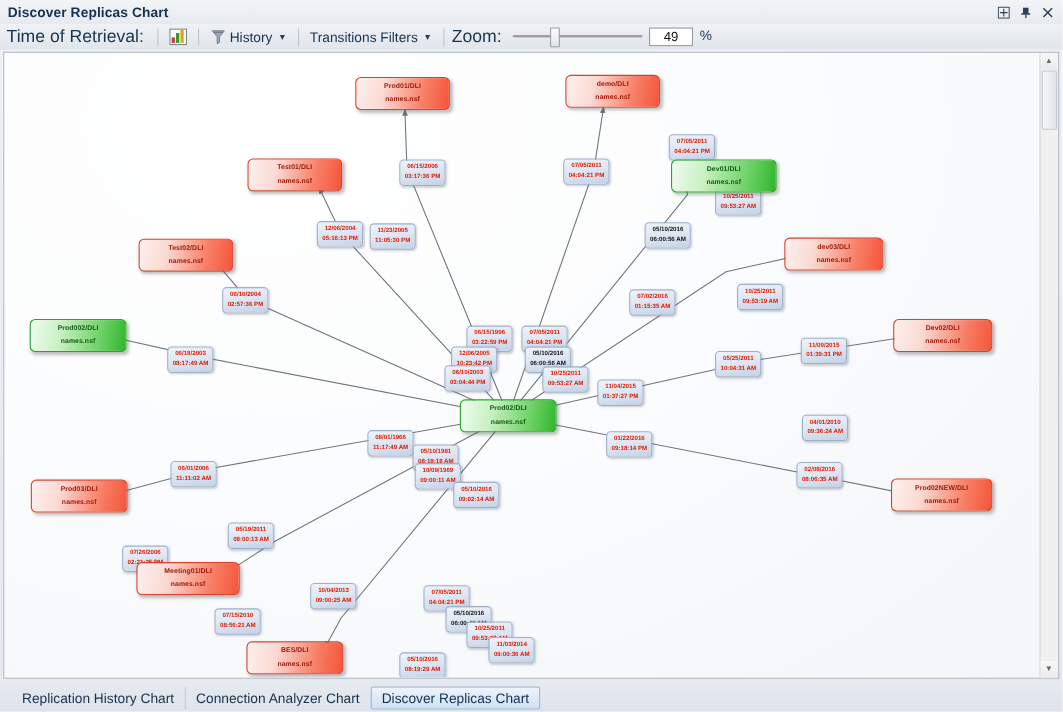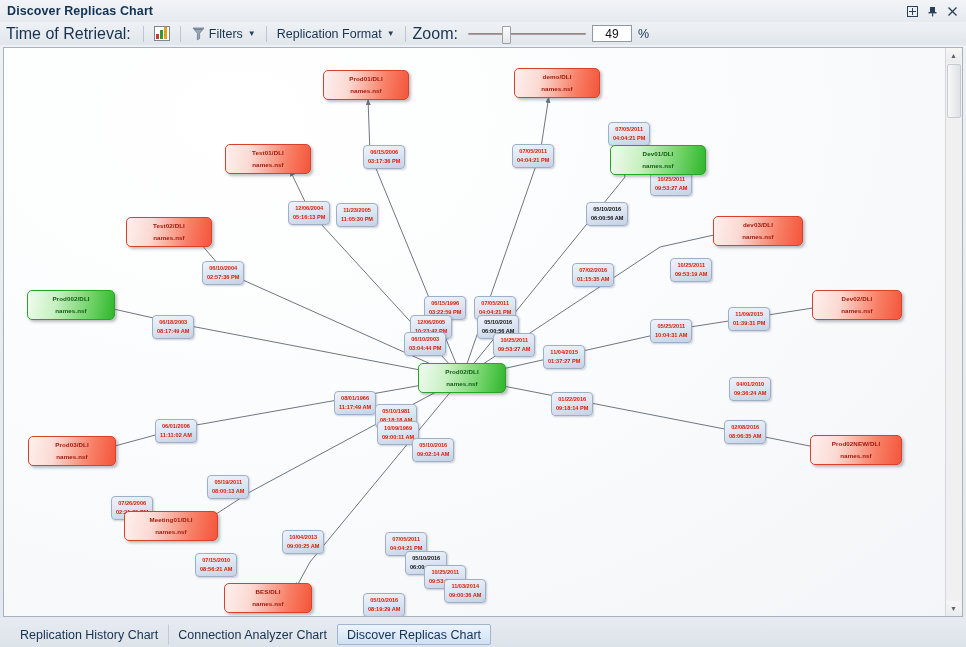--- a/index.html
+++ b/index.html
@@ -312,7 +312,7 @@
           <path d="M3.2 3.4 L11.8 3.4" stroke="#5d6b7a" stroke-width="0.7"></path>
         </svg>
       </span>
-      <span>Filters</span>
+      <span>History</span>
       <span class="caret">▼</span>
     </span>
     <span class="tb-sep"></span>

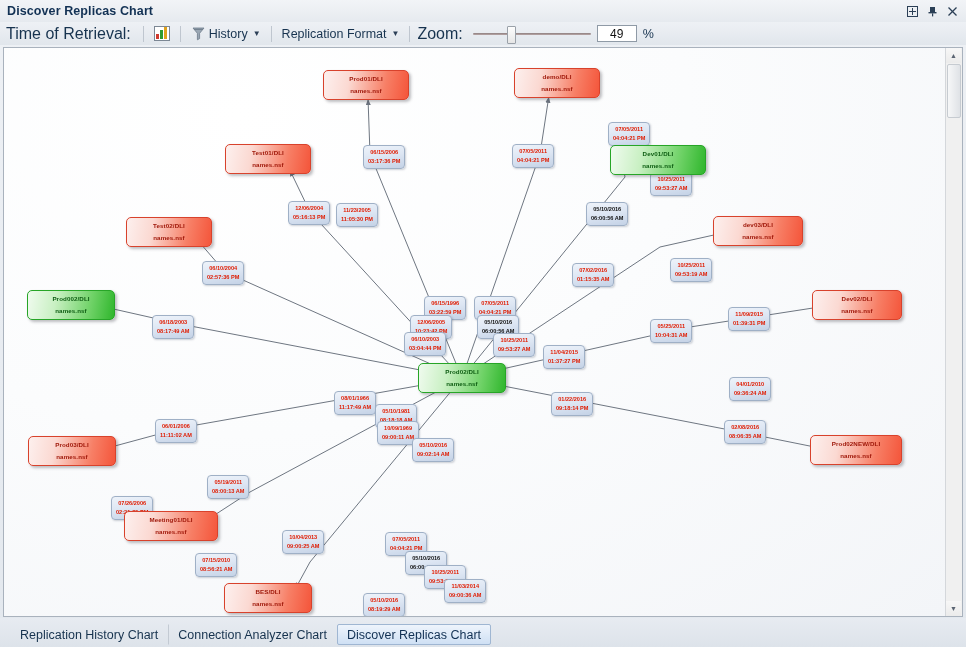--- a/index.html
+++ b/index.html
@@ -317,7 +317,7 @@
     </span>
     <span class="tb-sep"></span>
     <span class="tb-btn">
-      <span>Replication Format</span>
+      <span>Transitions Filters</span>
       <span class="caret">▼</span>
     </span>
     <span class="tb-sep"></span>

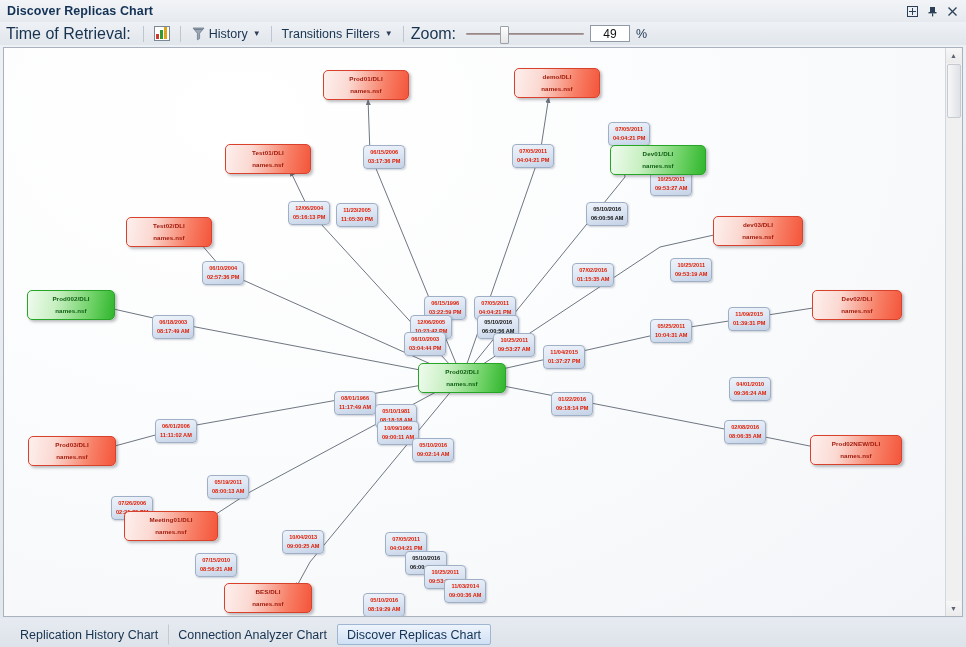--- a/index.html
+++ b/index.html
@@ -109,7 +109,7 @@
   .filter-ico { width: 15px; height: 15px; position: relative; margin-right: 3px; }
   .filter-ico svg { display: block; }
 
-  .zoom-wrap { display: flex; align-items: center; gap: 0; }
+  .zoom-wrap { display: flex; align-items: flex-start; gap: 0; }
   .slider {
     position: relative;
     width: 118px; height: 16px;

